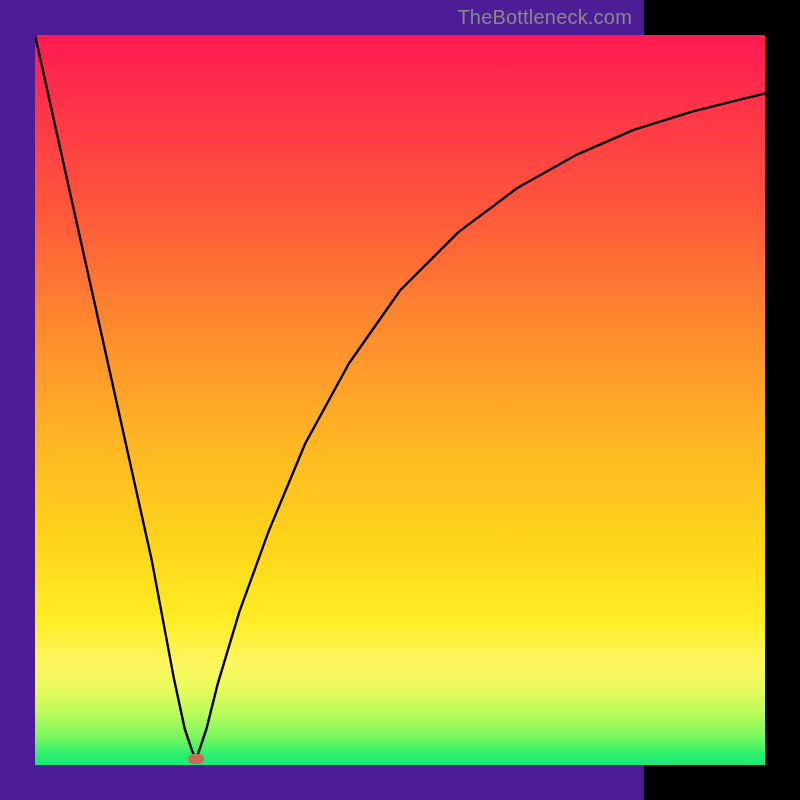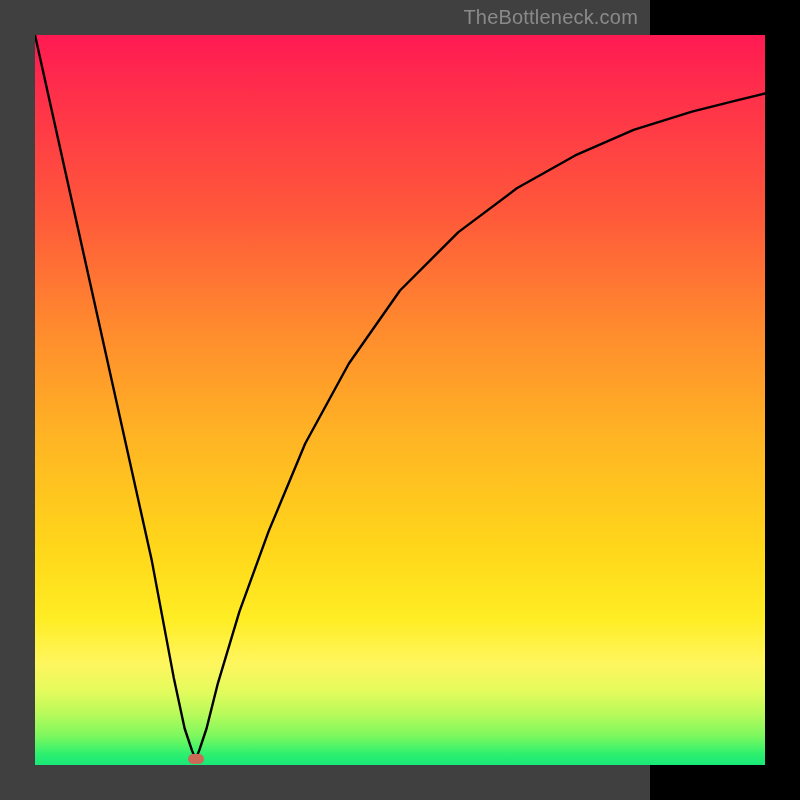--- a/index.html
+++ b/index.html
@@ -14,8 +14,7 @@
     position: relative;
     width: 644px;
     height: 800px;
-    background: #404040;
-    padding-left: 6px;
+    background: #4c1d95;
   }
   .plot-area {
     position: absolute;

